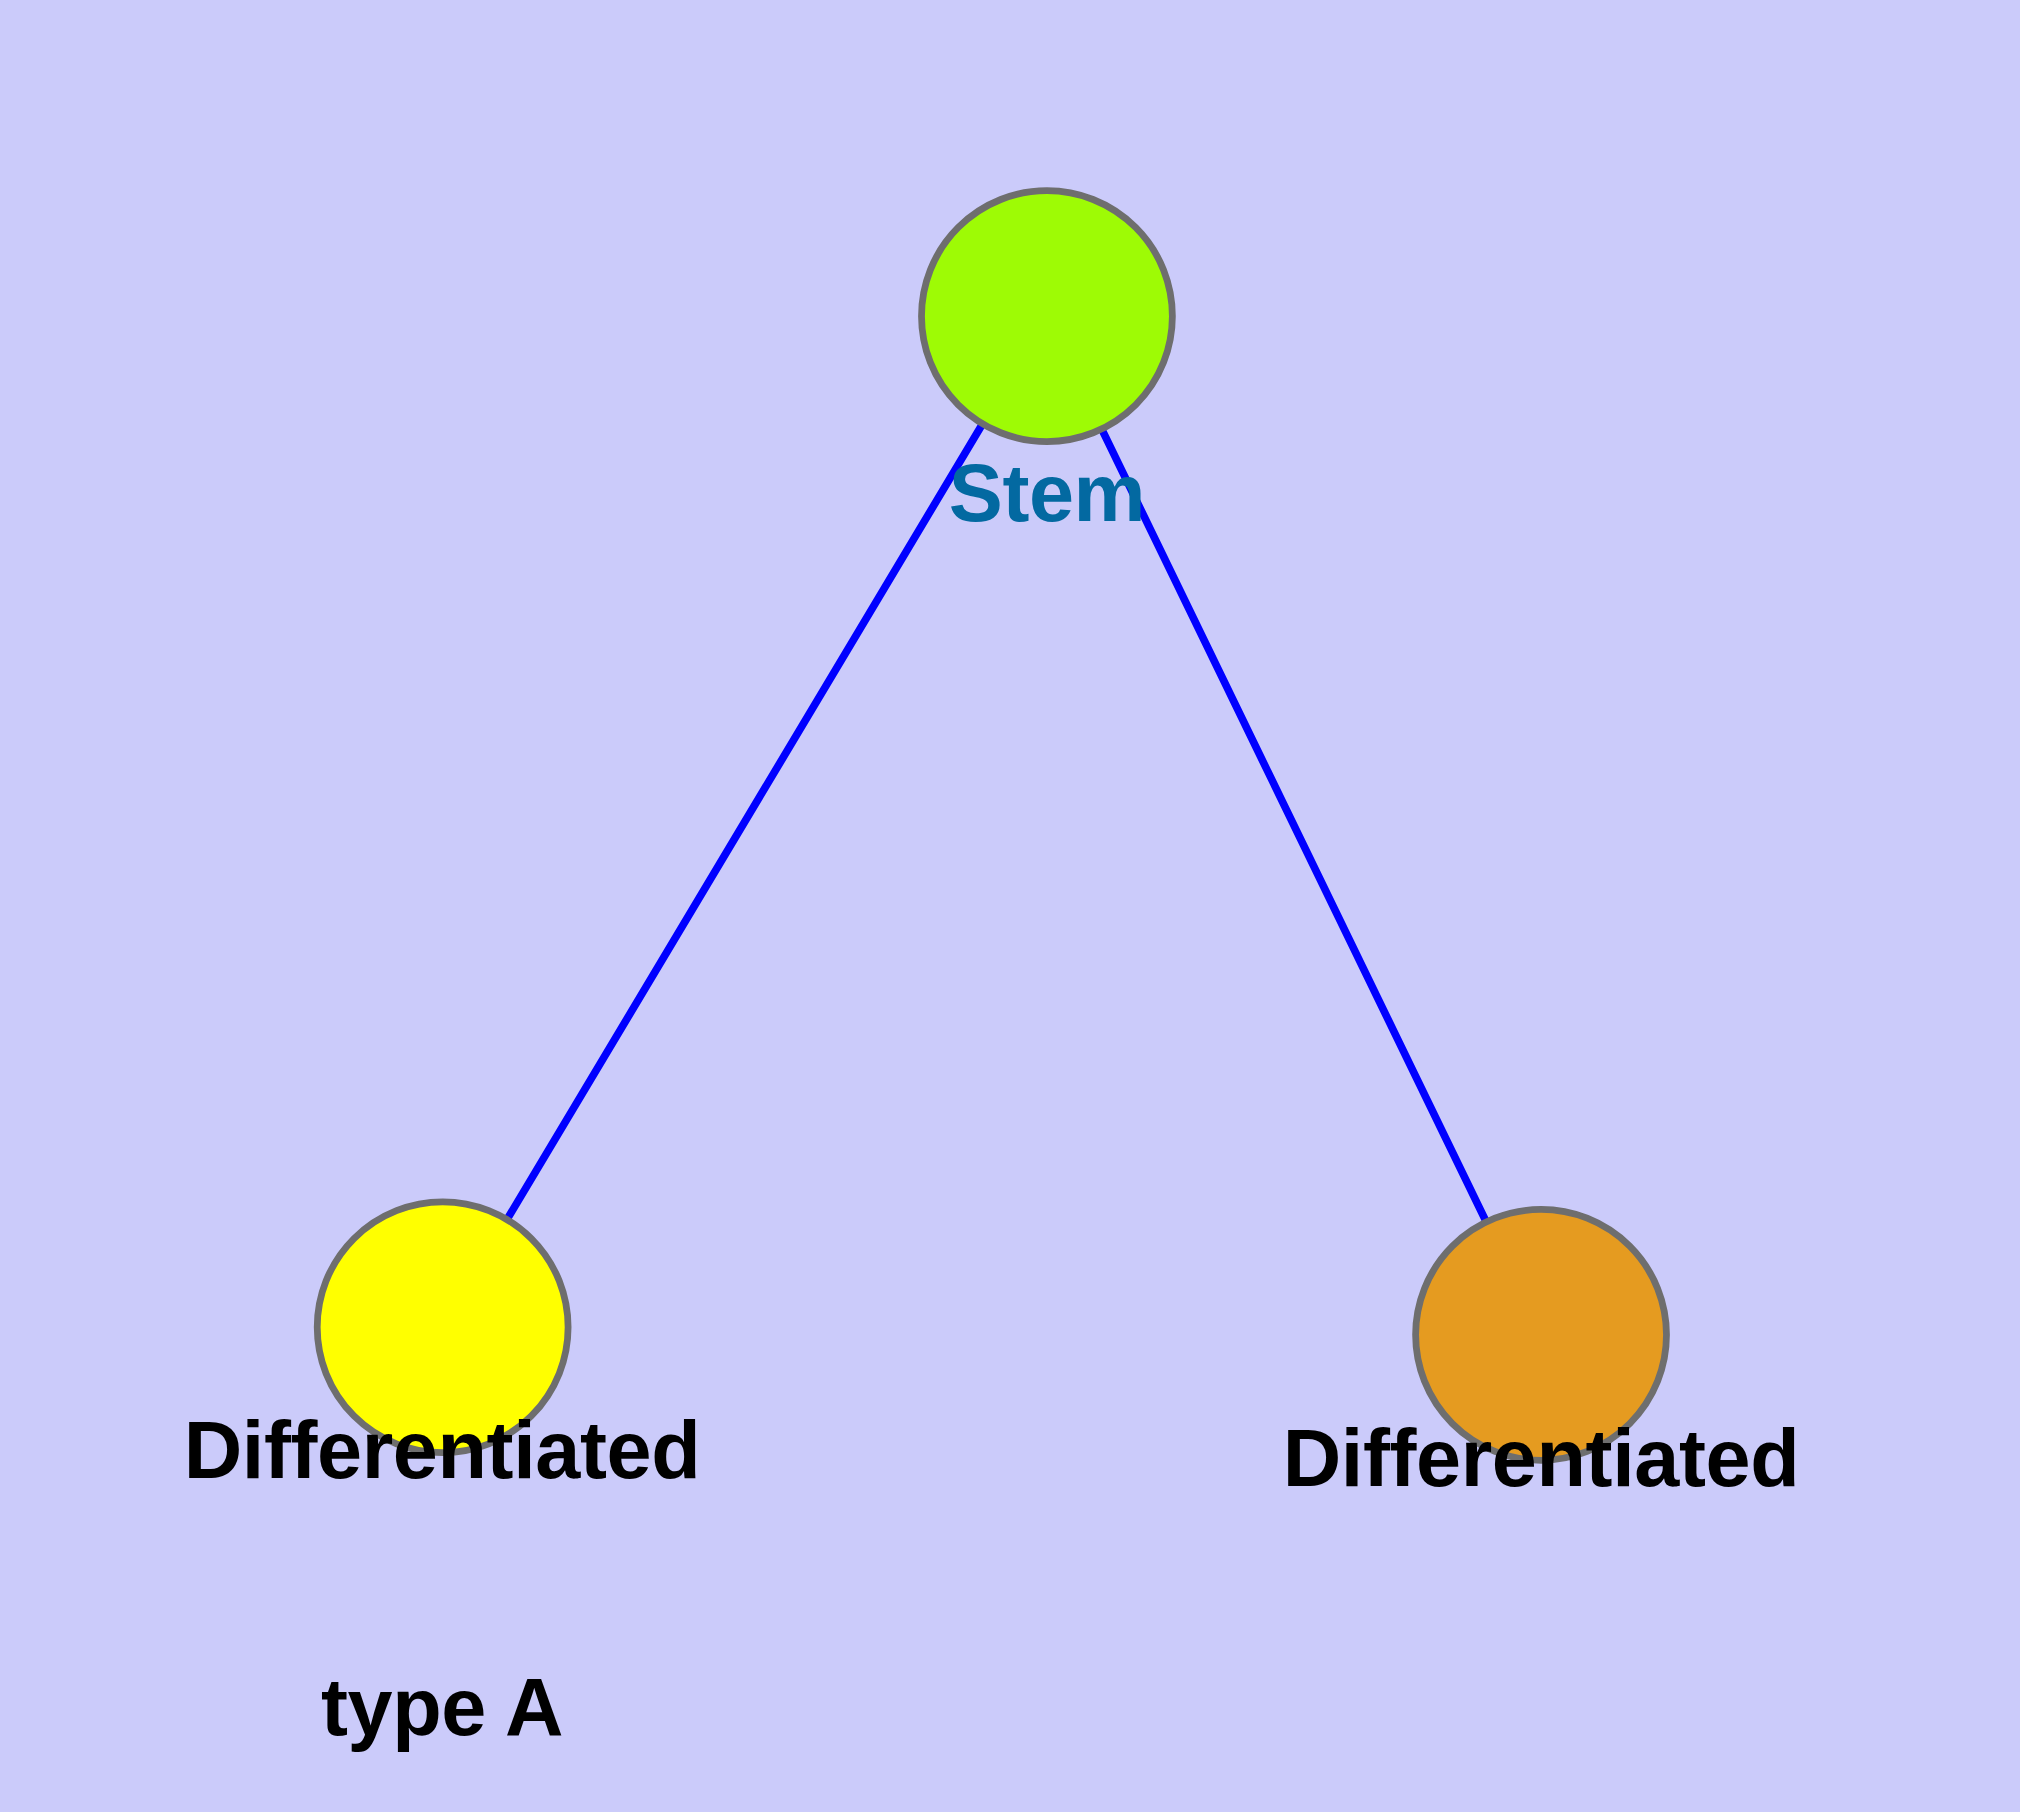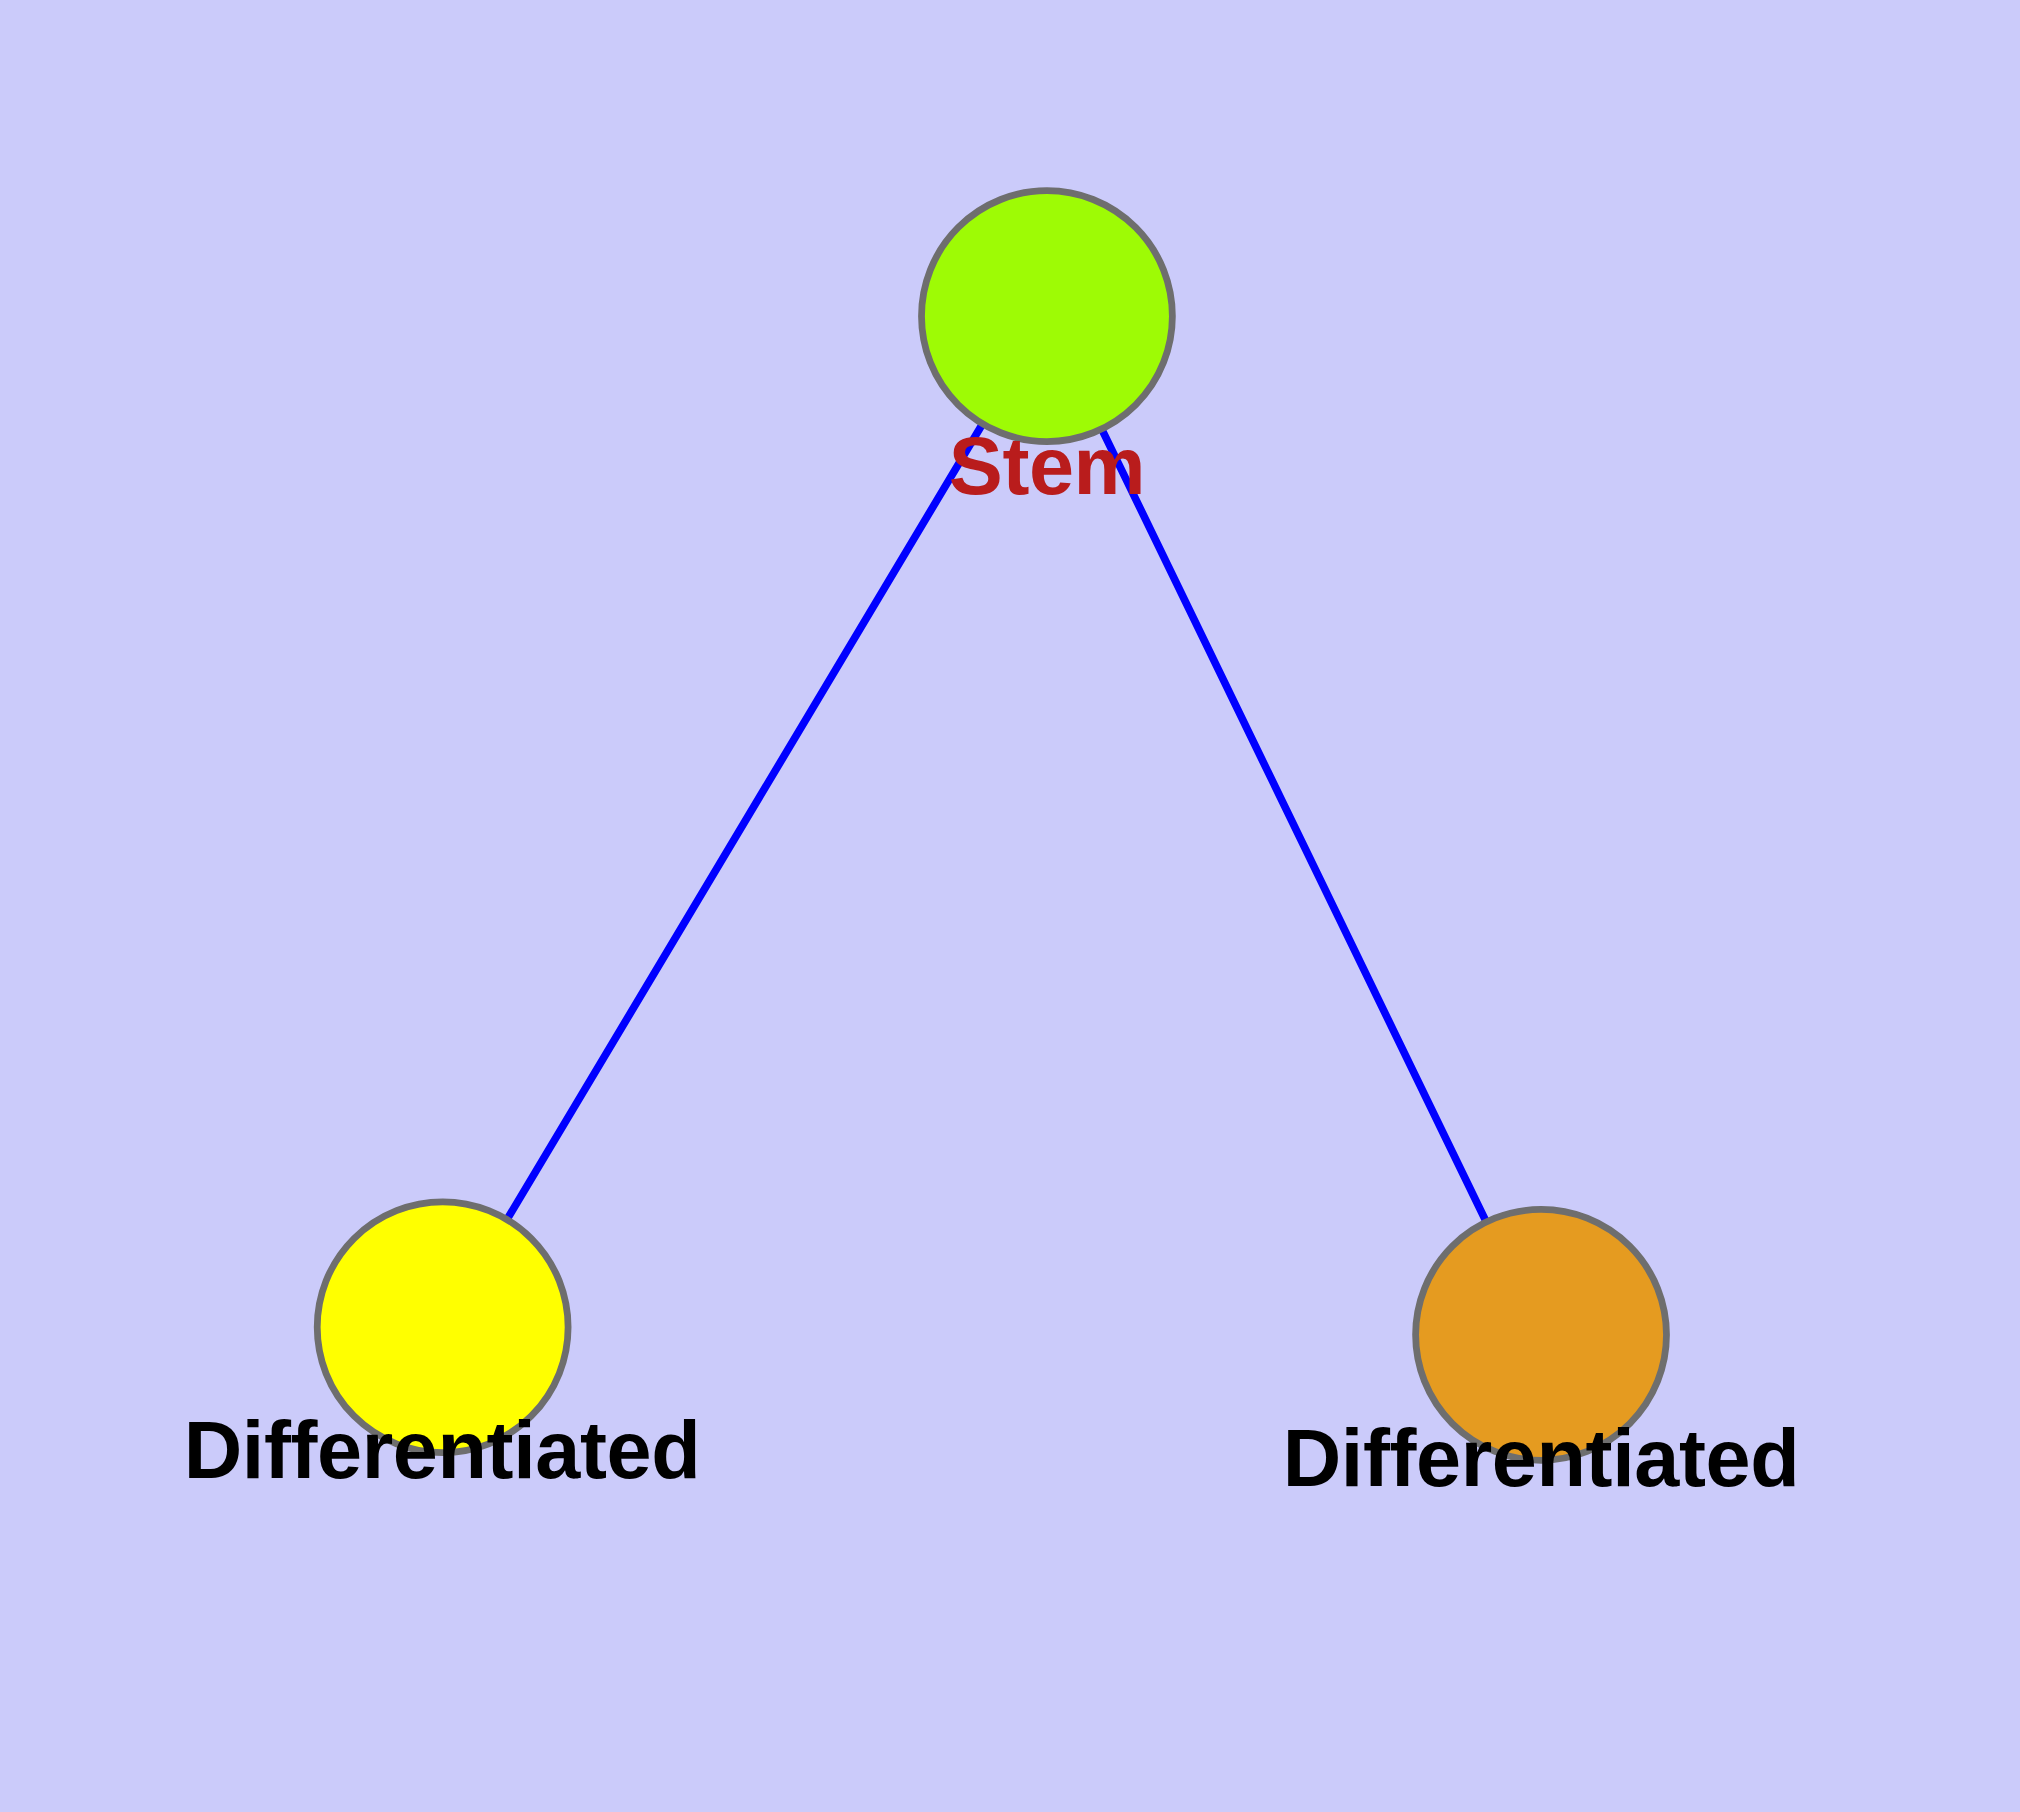--- a/index.html
+++ b/index.html
@@ -76,7 +76,7 @@
     </g>
   </svg>
 
-  <div id="label-stem" class="node-label" style="left: 708px; top: 252px; width: 678px; color: #b91c1c;">
+  <div id="label-stem" class="node-label" style="left: 708px; top: 279px; width: 678px; color: #0369a1;">
     <div>Stem</div>
   </div>
 

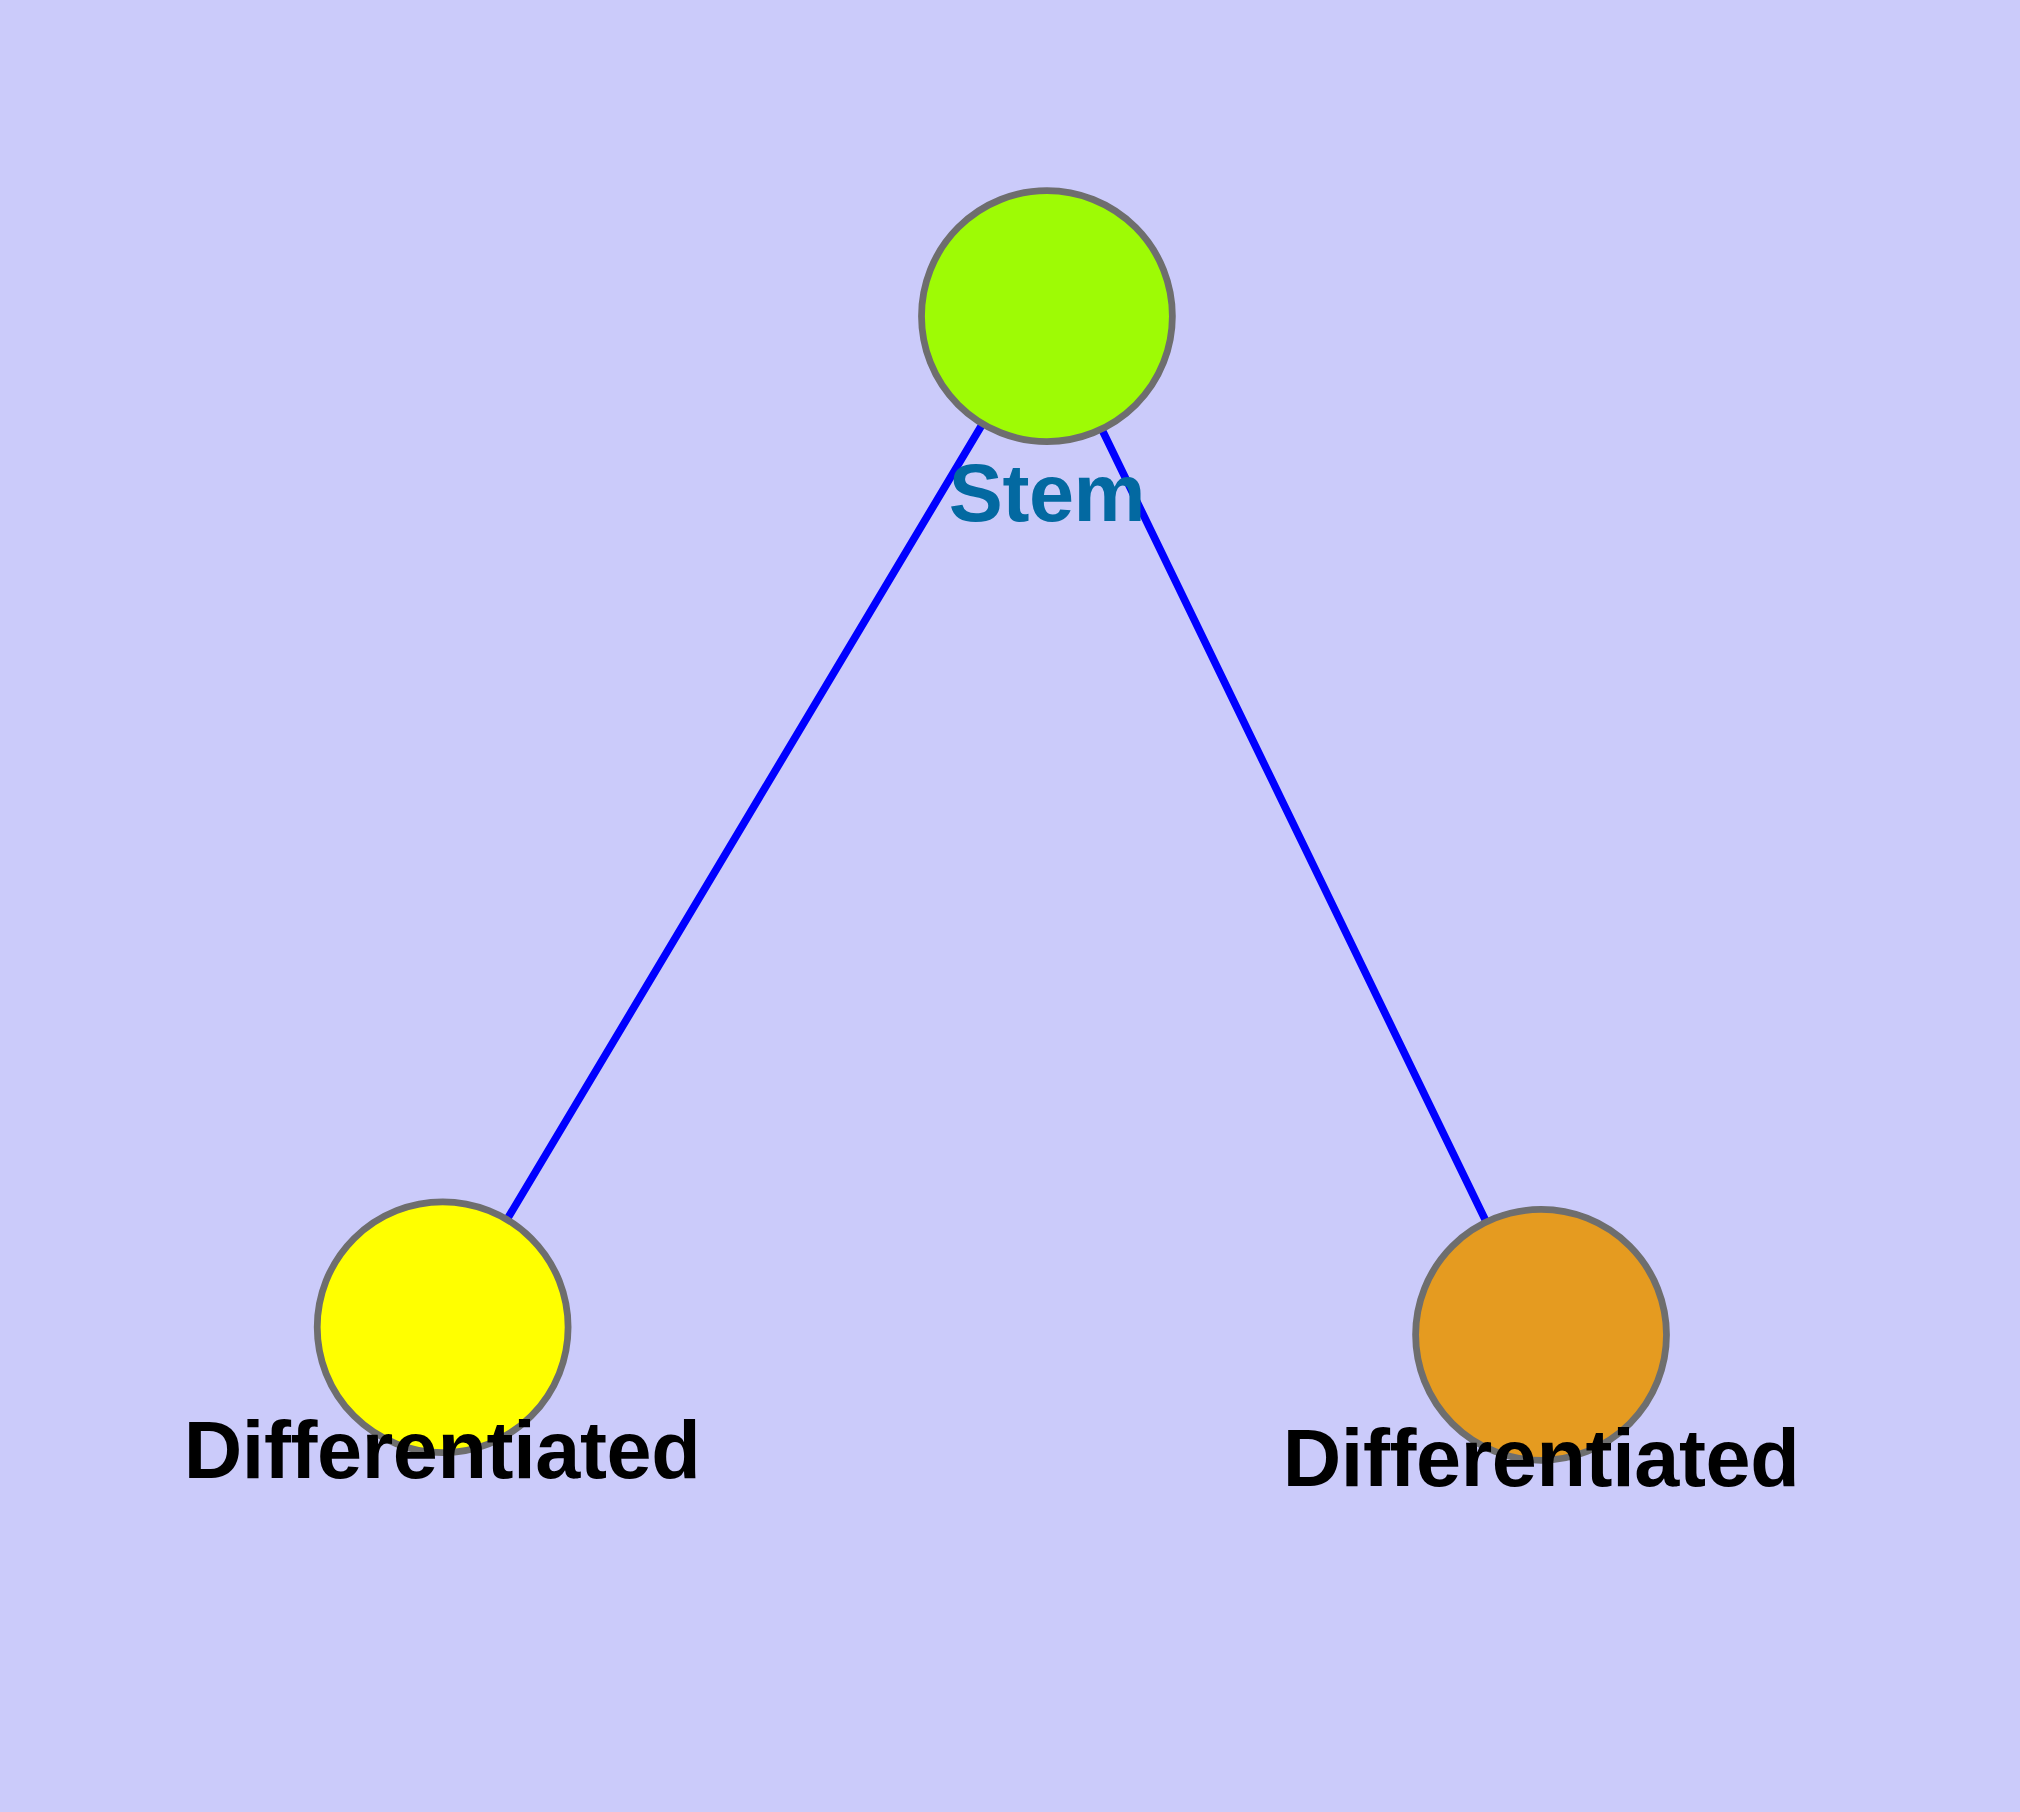--- a/index.html
+++ b/index.html
@@ -82,6 +82,7 @@
 
   <div id="label-diffA" class="node-label" style="left: 103px; top: 1236px; width: 678px; color: rgb(0, 0, 0);">
     <div>Differentiated</div>
+    <div>type A</div>
   </div>
 
   <div id="label-diffB" class="node-label" style="left: 1202px; top: 1244px; width: 678px; color: rgb(0, 0, 0);">

